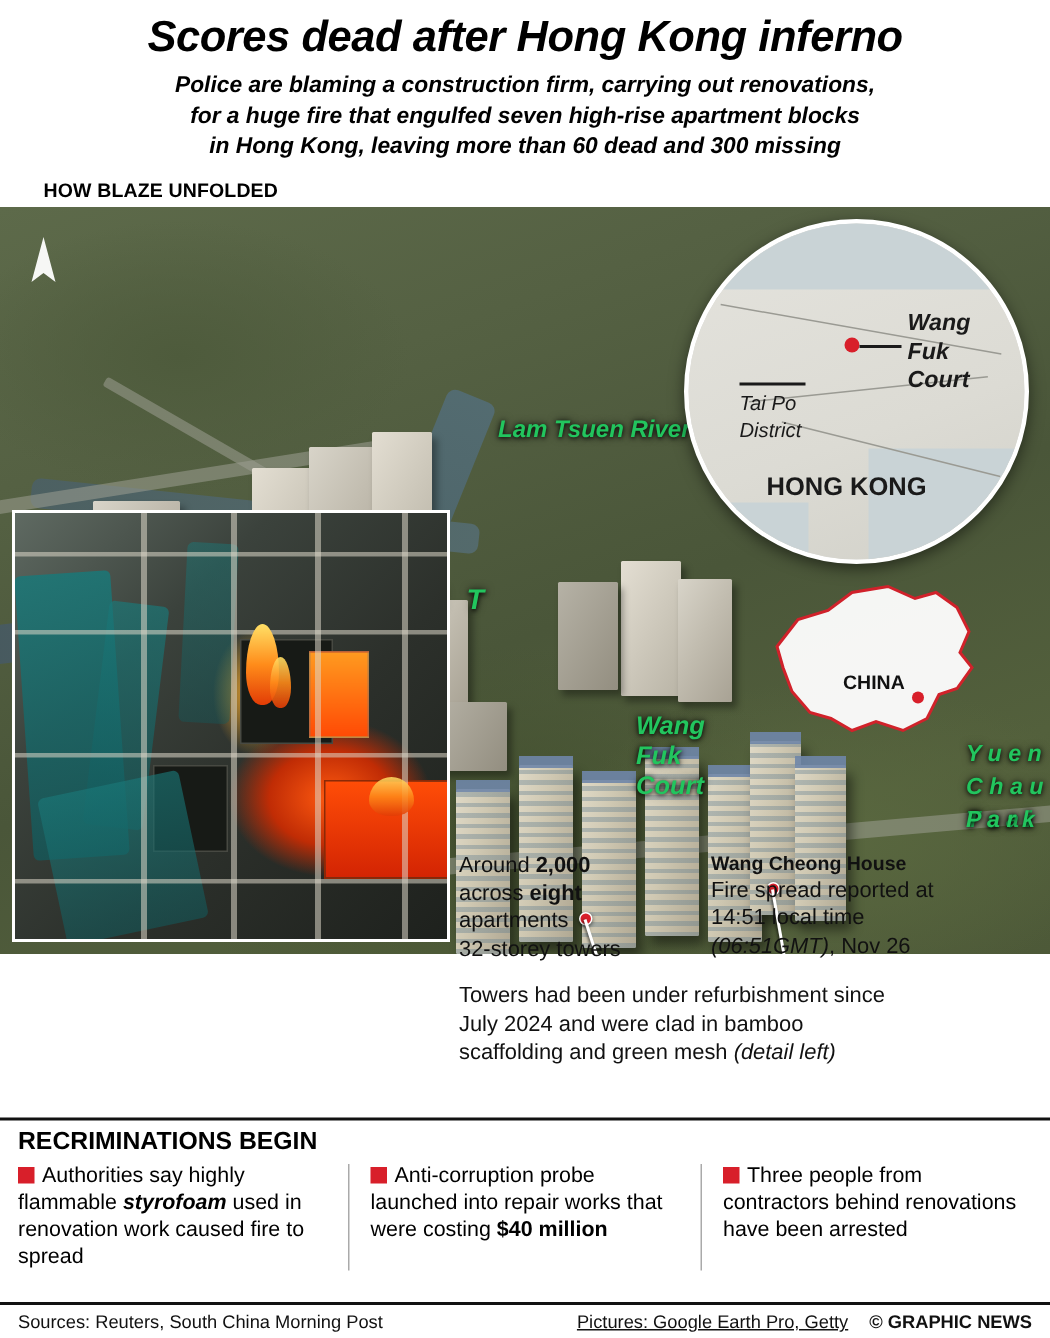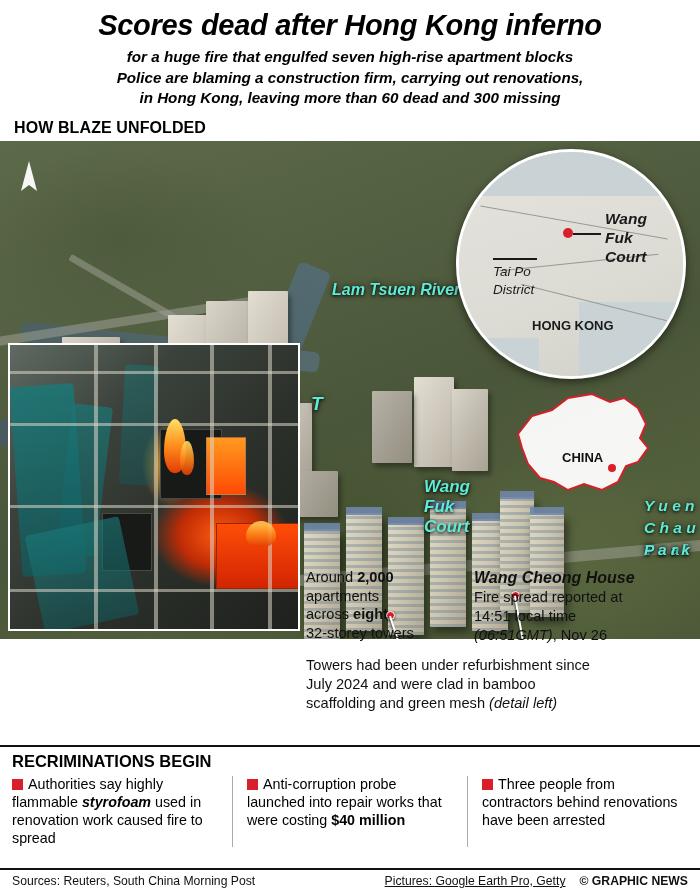--- a/index.html
+++ b/index.html
@@ -249,8 +249,8 @@
   <div class="header">
     <div class="headline">Scores dead after Hong Kong inferno</div>
     <div class="standfirst">
+      <div>Police are blaming a construction firm, carrying out renovations,</div>
       <div>for a huge fire that engulfed seven high-rise apartment blocks</div>
-      <div>Police are blaming a construction firm, carrying out renovations,</div>
       <div>in Hong Kong, leaving more than 60 dead and 300 missing</div>
     </div>
   </div>

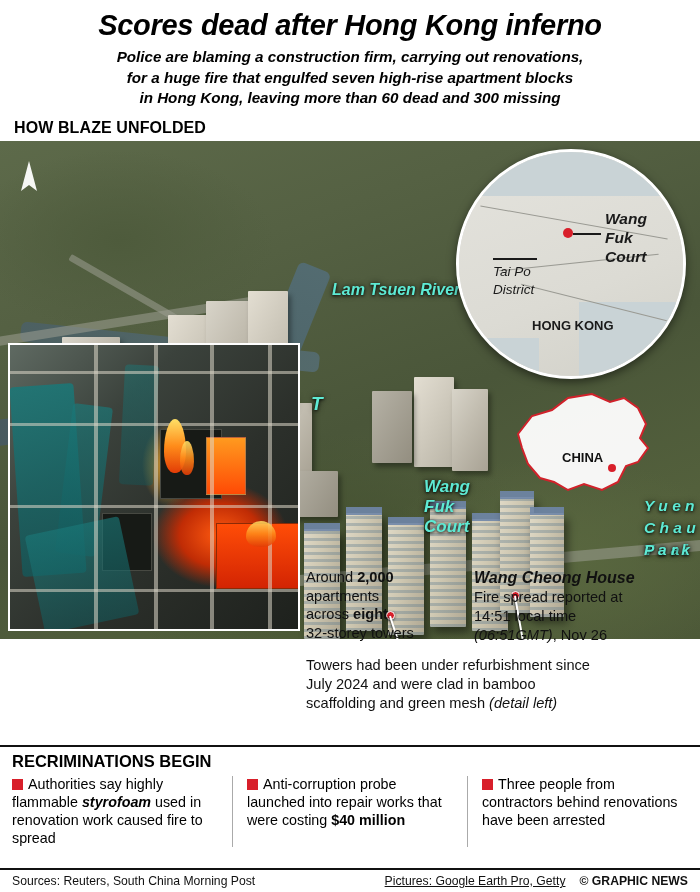--- a/index.html
+++ b/index.html
@@ -24,8 +24,8 @@
     line-height: 1.33; color: #000;
   }
   .section-label {
-    font-size: 16px; font-weight: bold; color: #000;
-    padding: 7px 0 4px 14px; letter-spacing: 0.1px;
+    font-size: 13px; font-weight: bold; color: #000;
+    padding: 7px 0 4px 14px; letter-spacing: 0.1px; margin-left: 15px;
   }
 
   

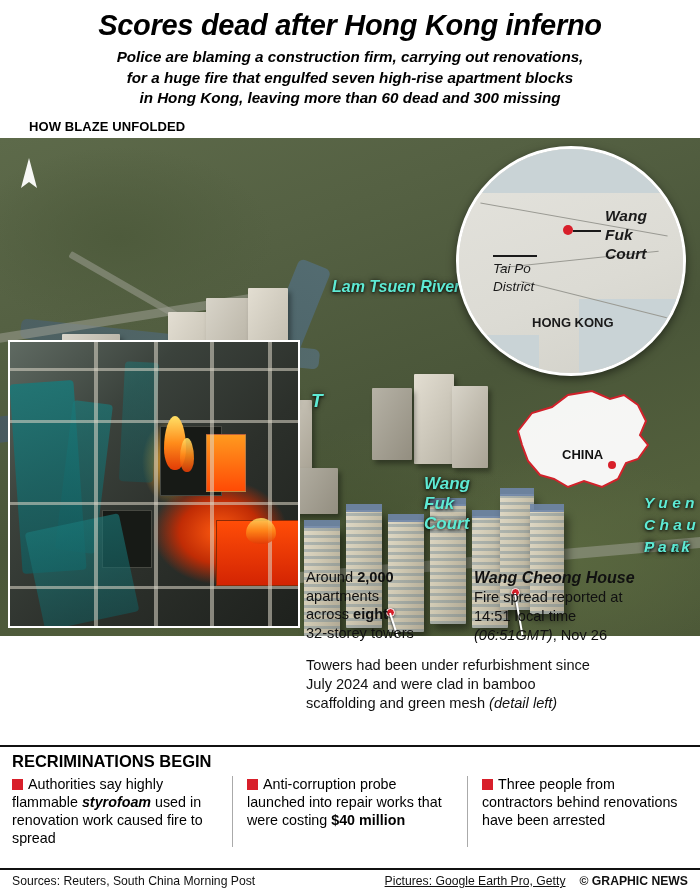--- a/index.html
+++ b/index.html
@@ -104,7 +104,7 @@
 
   
   .mlabel {
-    position: absolute; color: #5eead4; font-weight: bold;
+    position: absolute; color: #22c55e; font-weight: bold;
     text-shadow: 0 1px 3px rgba(0,0,0,.85), 0 0 6px rgba(0,0,0,.7);
     line-height: 1.15;
     padding-left: 20px;

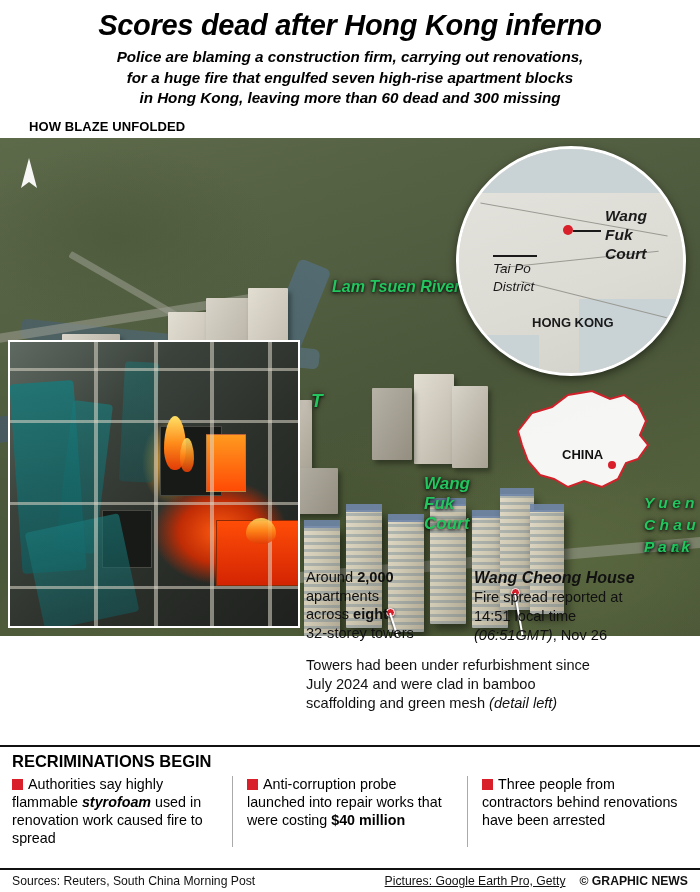--- a/index.html
+++ b/index.html
@@ -355,7 +355,7 @@
       <div class="loc-label" style="left:34px; top:112px; font-size:13.5px; font-style:italic; font-weight:normal;">Tai Po</div>
       <div class="loc-label" style="left:34px; top:130px; font-size:13.5px; font-style:italic; font-weight:normal;">District</div>
 
-      <div class="loc-label" style="left:52px; top:166px; font-size:13px;margin-left:21px;">HONG KONG</div>
+      <div class="loc-label" style="left:52px; top:166px; font-size:17px;">HONG KONG</div>
     </div>
 
     <div class="china">

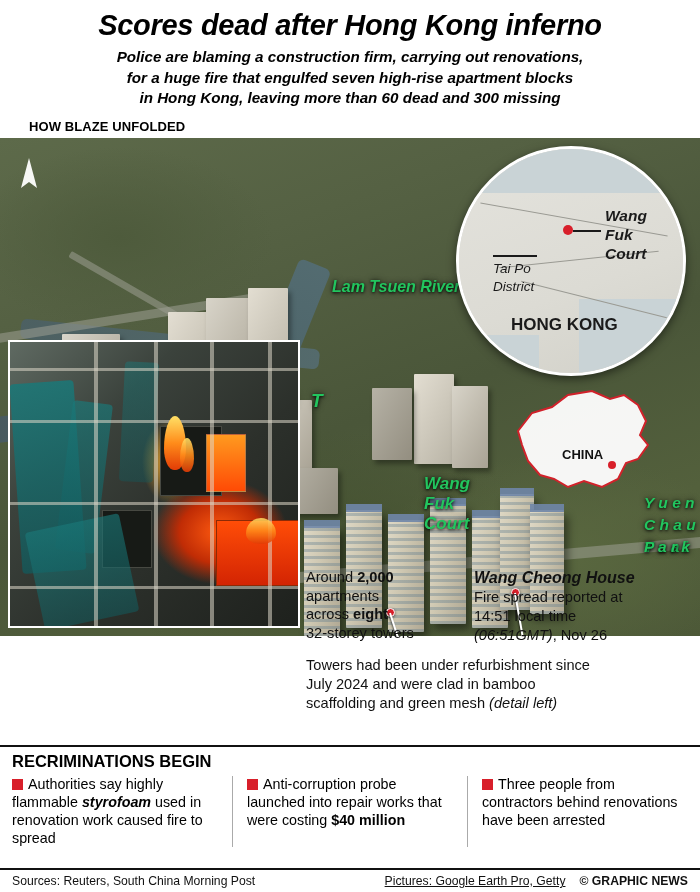--- a/index.html
+++ b/index.html
@@ -203,7 +203,7 @@
   .co-col { font-size: 14.6px; line-height: 1.28; }
   .co-col.left { width: 150px; }
   .co-col.right { width: 215px; }
-  .co-title { font-weight: bold; font-style: italic; font-size: 16px; }
+  .co-title { font-weight: bold; font-size: 13px; }
   .co-note {
     margin-top: 12px; font-size: 14.6px; line-height: 1.3; width: 378px;
   }

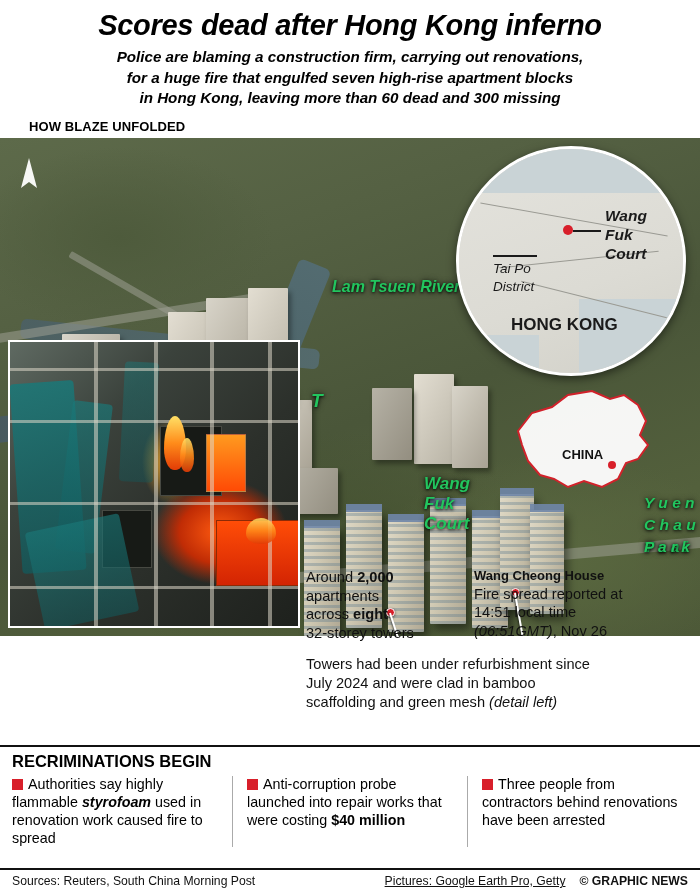--- a/index.html
+++ b/index.html
@@ -402,10 +402,10 @@
         <div>
           <span>Around </span><b class="bold">2,000</b>
         </div>
-        <div>apartments</div>
         <div>
           <span>across </span><b class="bold">eight</b>
         </div>
+        <div>apartments</div>
         <div>32-storey towers</div>
       </div>
 

